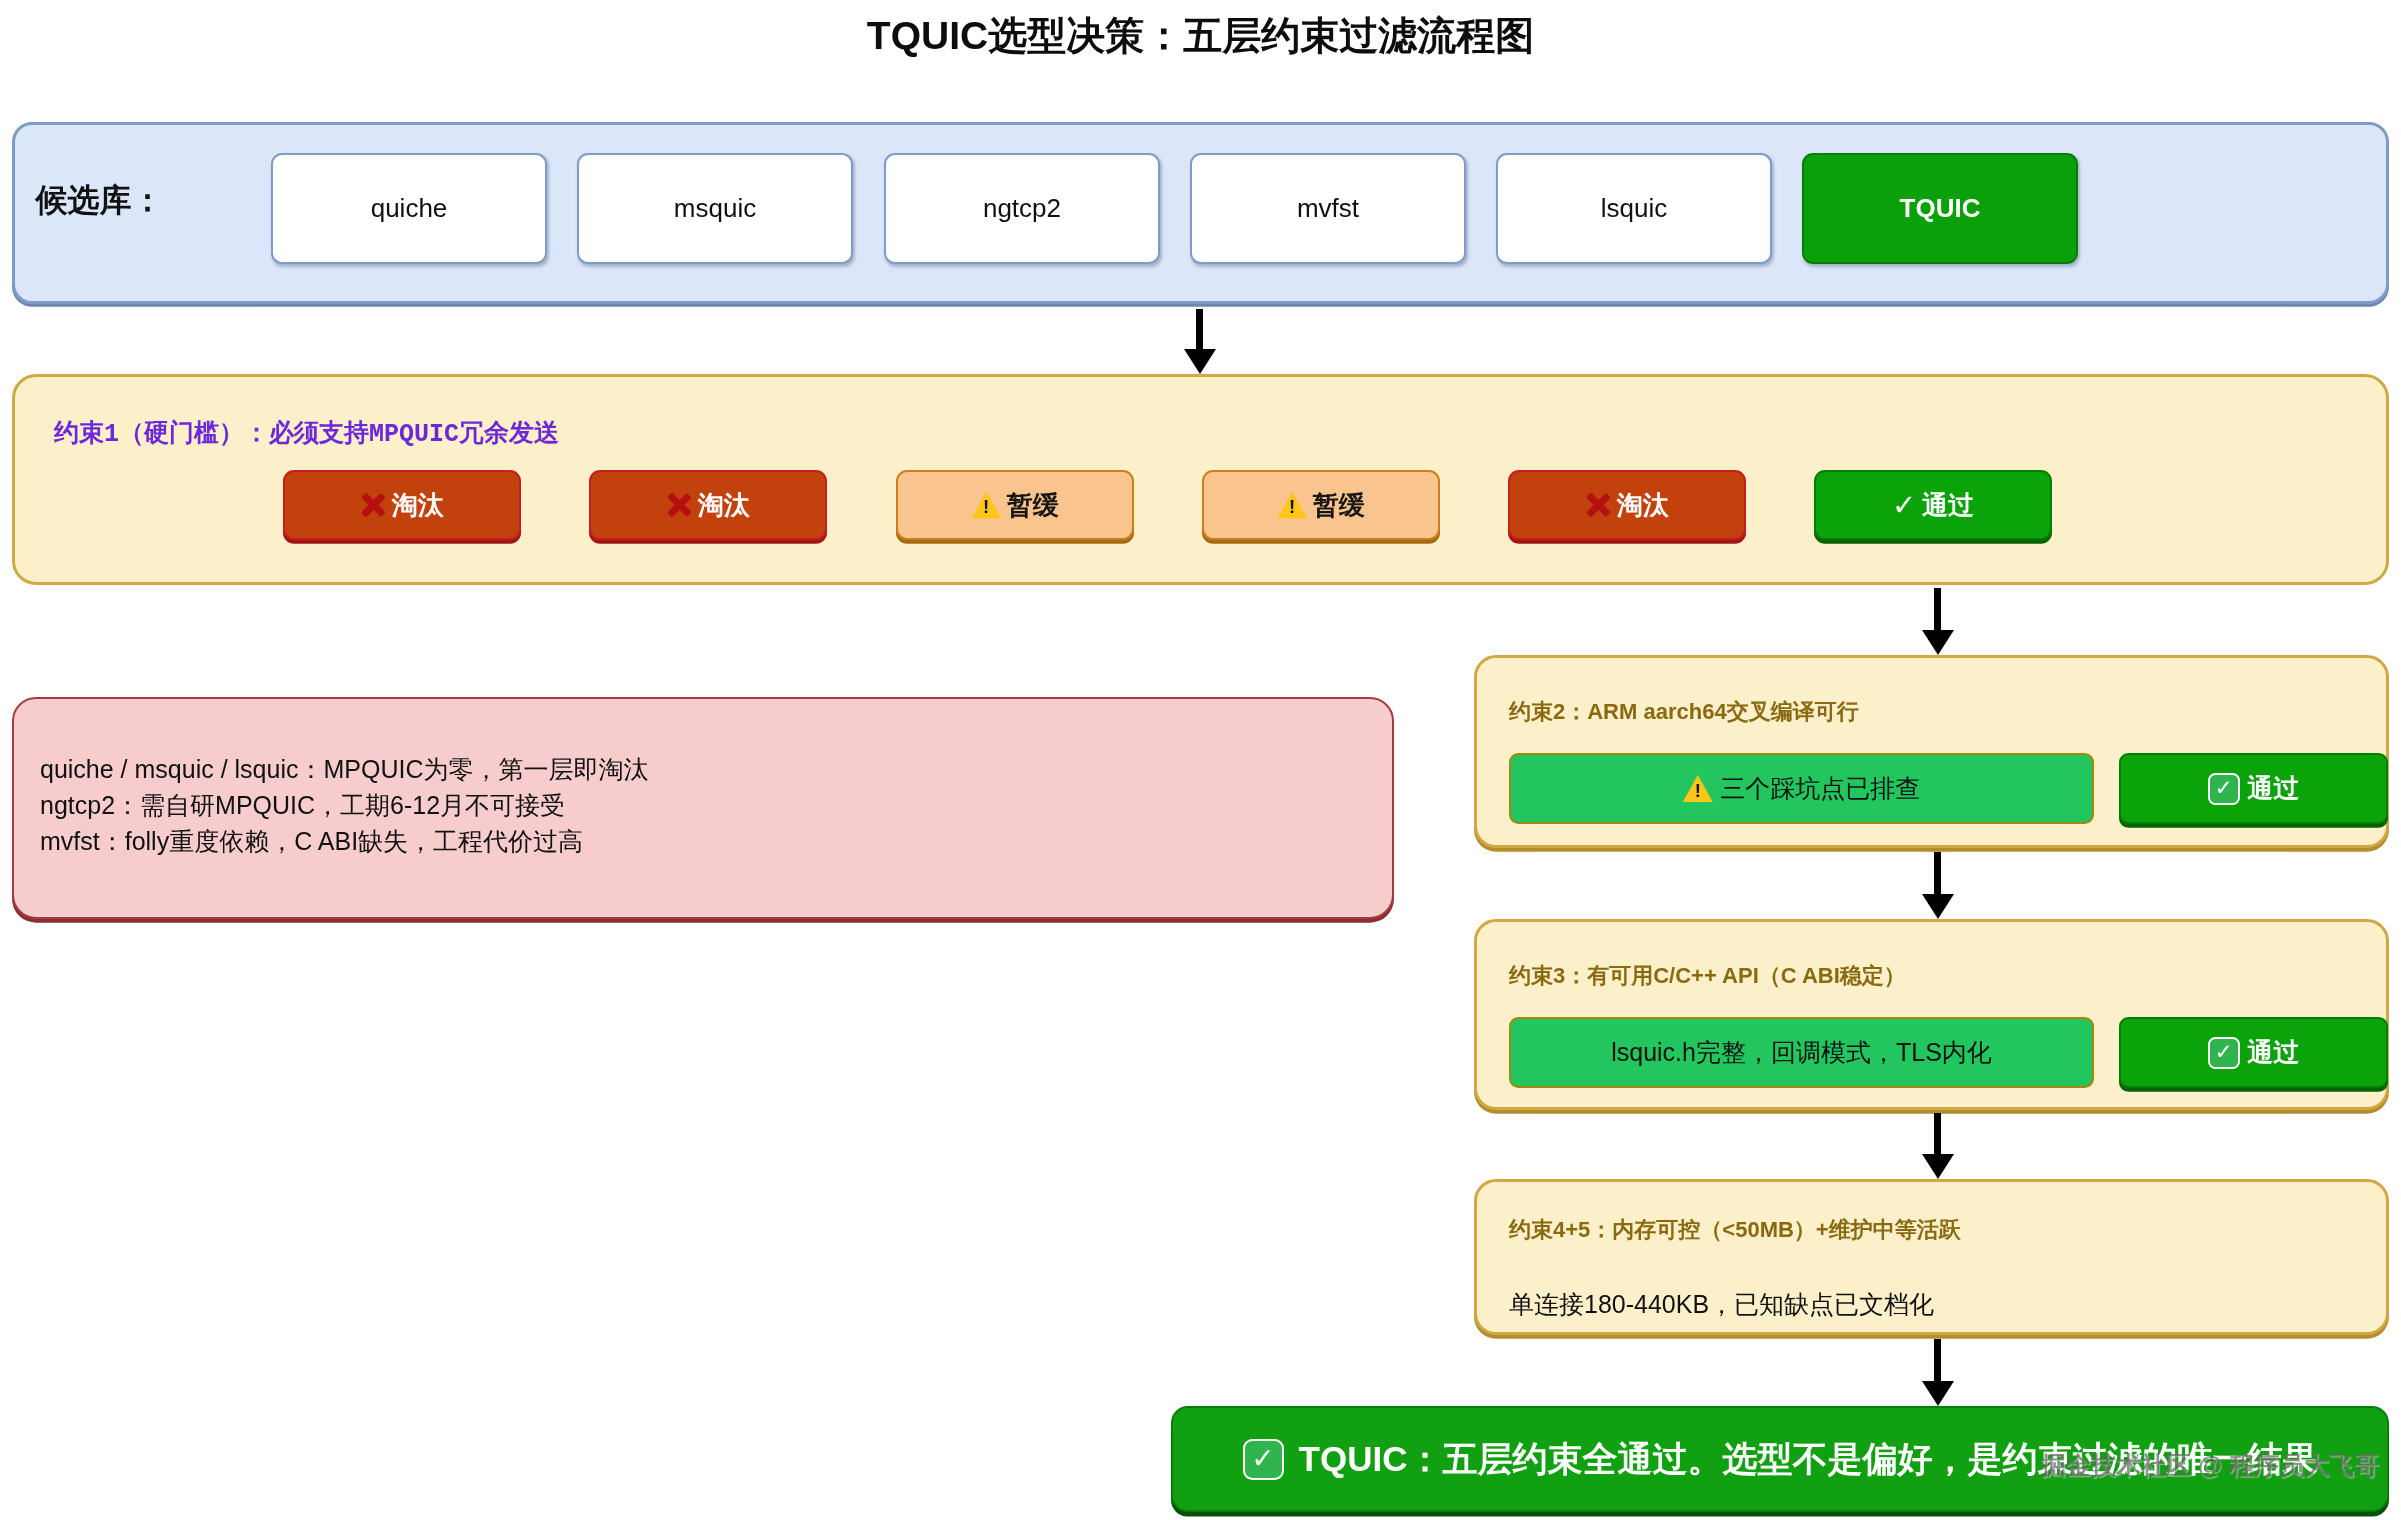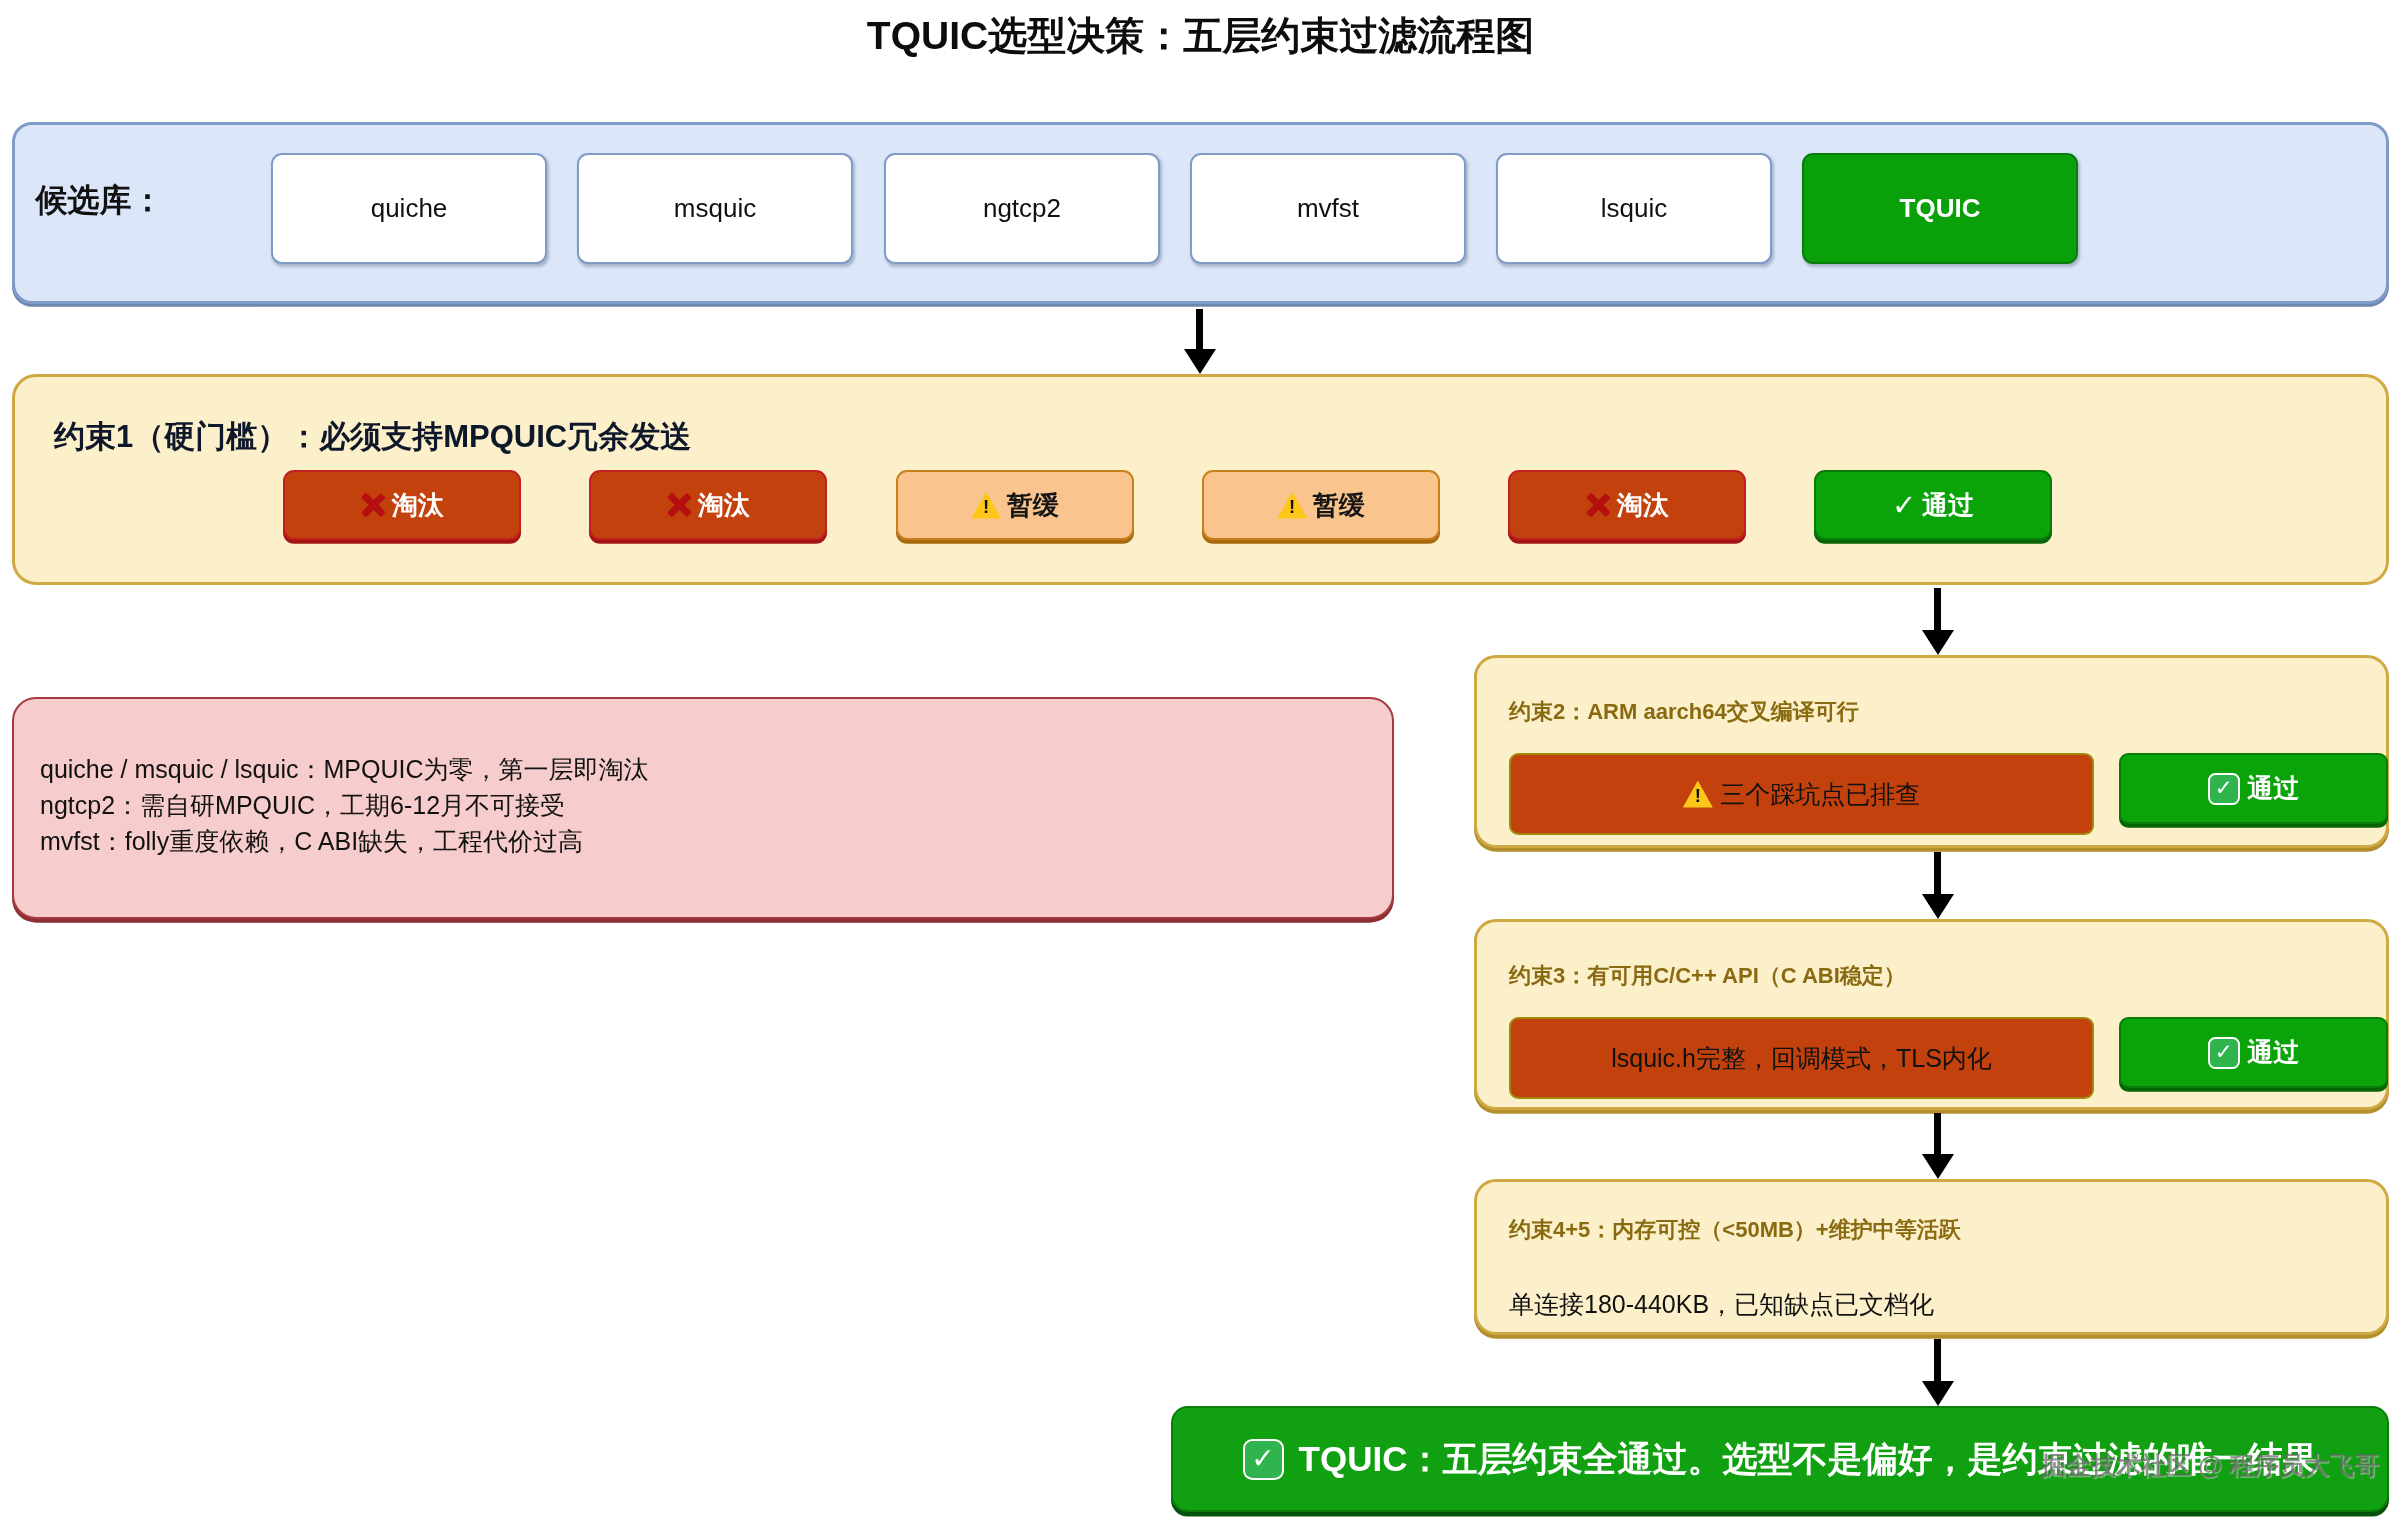--- a/index.html
+++ b/index.html
@@ -23,7 +23,7 @@
   
   .c1{position:absolute;left:12px;top:374px;width:2377px;height:211px;
       background:#fcf0ca;border:3.7px solid #d0a944;border-radius:24px;box-sizing:border-box;}
-  .c1-title{position:absolute;left:39px;top:39px;font-size:31px;font-weight:bold;color:#0f172a;}
+  .c1-title{position:absolute;left:39px;top:39px;font-size:25px;font-weight:bold;color:#6d28d9;font-family:Liberation Mono, monospace;}
   .badge{position:absolute;top:93px;width:238px;height:70px;border-radius:11px;box-sizing:border-box;
          display:flex;align-items:center;justify-content:center;gap:5.6px;font-size:26px;font-weight:bold;}
   .badge.fail{background:#c2410c;border:2.8px solid #c41f1f;color:#fff;box-shadow:0 3.7px 0 #a31414;}

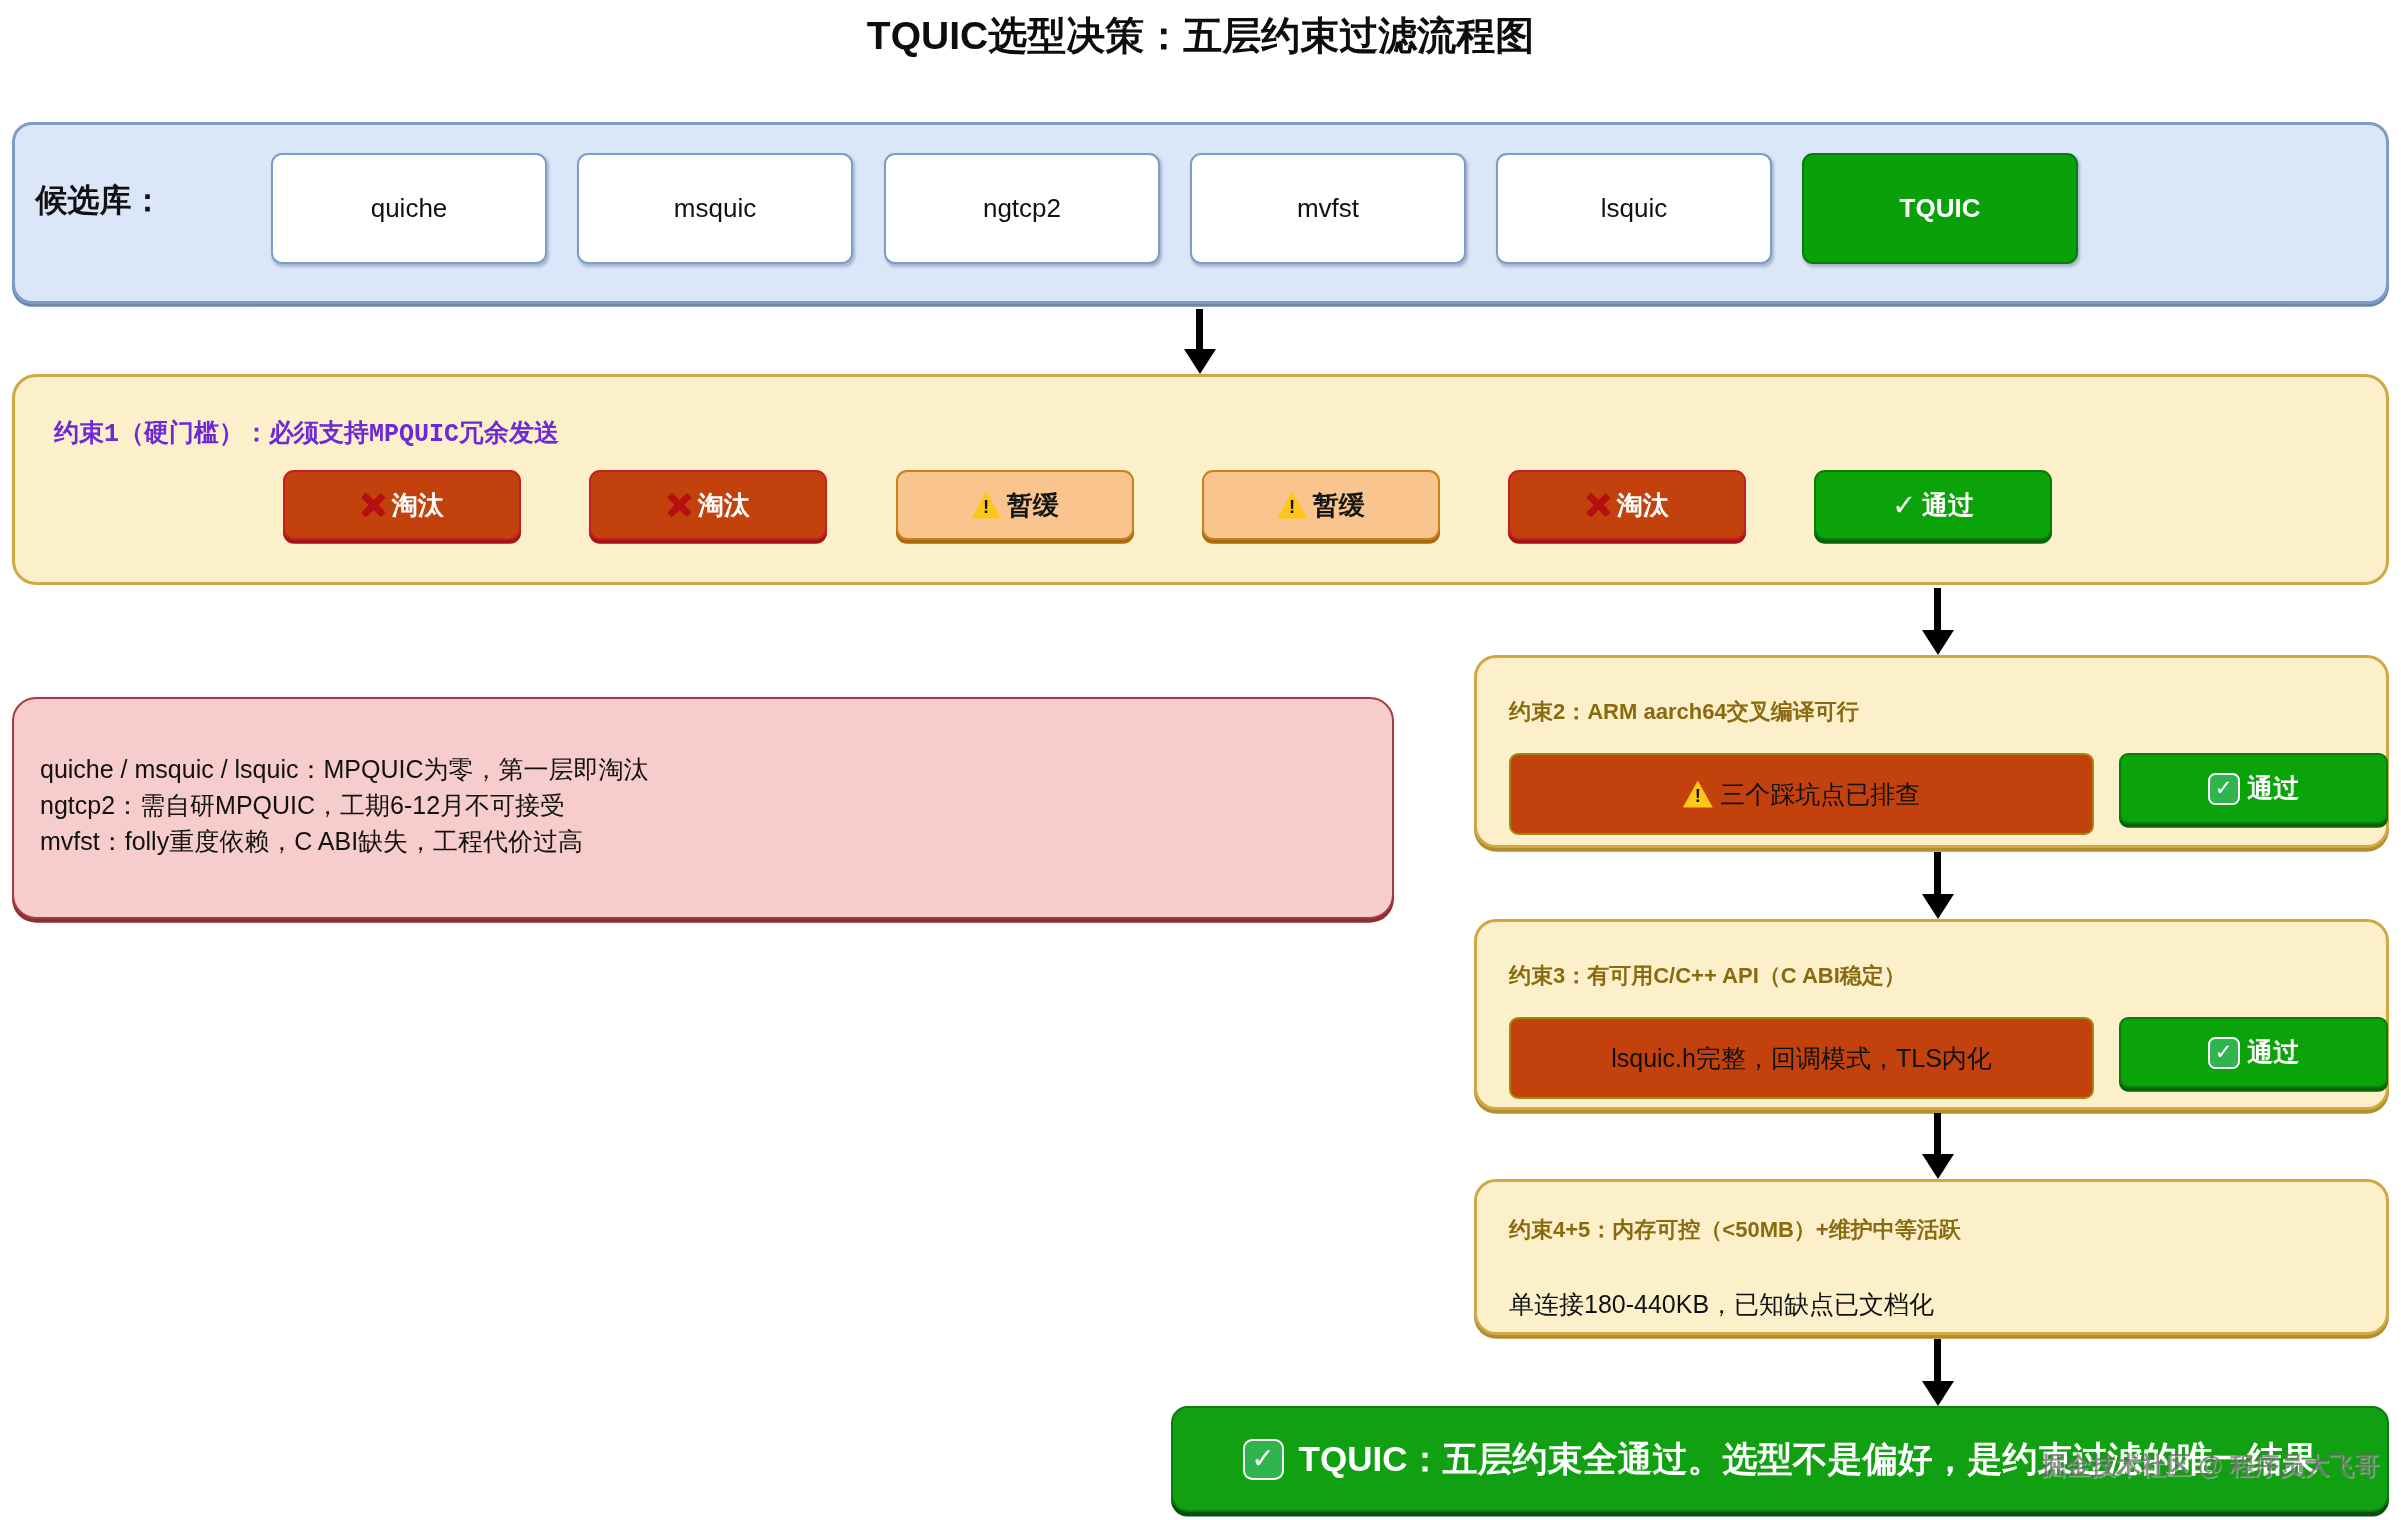--- a/index.html
+++ b/index.html
@@ -62,8 +62,8 @@
   #c3{top:919px;height:191px;}
   #c45{top:1179px;height:156px;}
   #c45 .cb-title{top:33px;}
-  .detail{position:absolute;left:32px;top:95px;width:585px;height:82px;
-          background:#c2410c;border:2.8px solid #a3880e;border-radius:9.3px;box-sizing:border-box;
+  .detail{position:absolute;left:32px;top:95px;width:585px;height:71px;
+          background:#22c55e;border:2.8px solid #a3880e;border-radius:9.3px;box-sizing:border-box;
           display:flex;align-items:center;justify-content:center;gap:7.4px;font-size:25px;color:#111;}
   .pass-btn{position:absolute;left:642px;top:95px;width:269px;height:71px;
           background:#0aa30a;border:2.8px solid #077c07;border-radius:9.3px;box-sizing:border-box;

